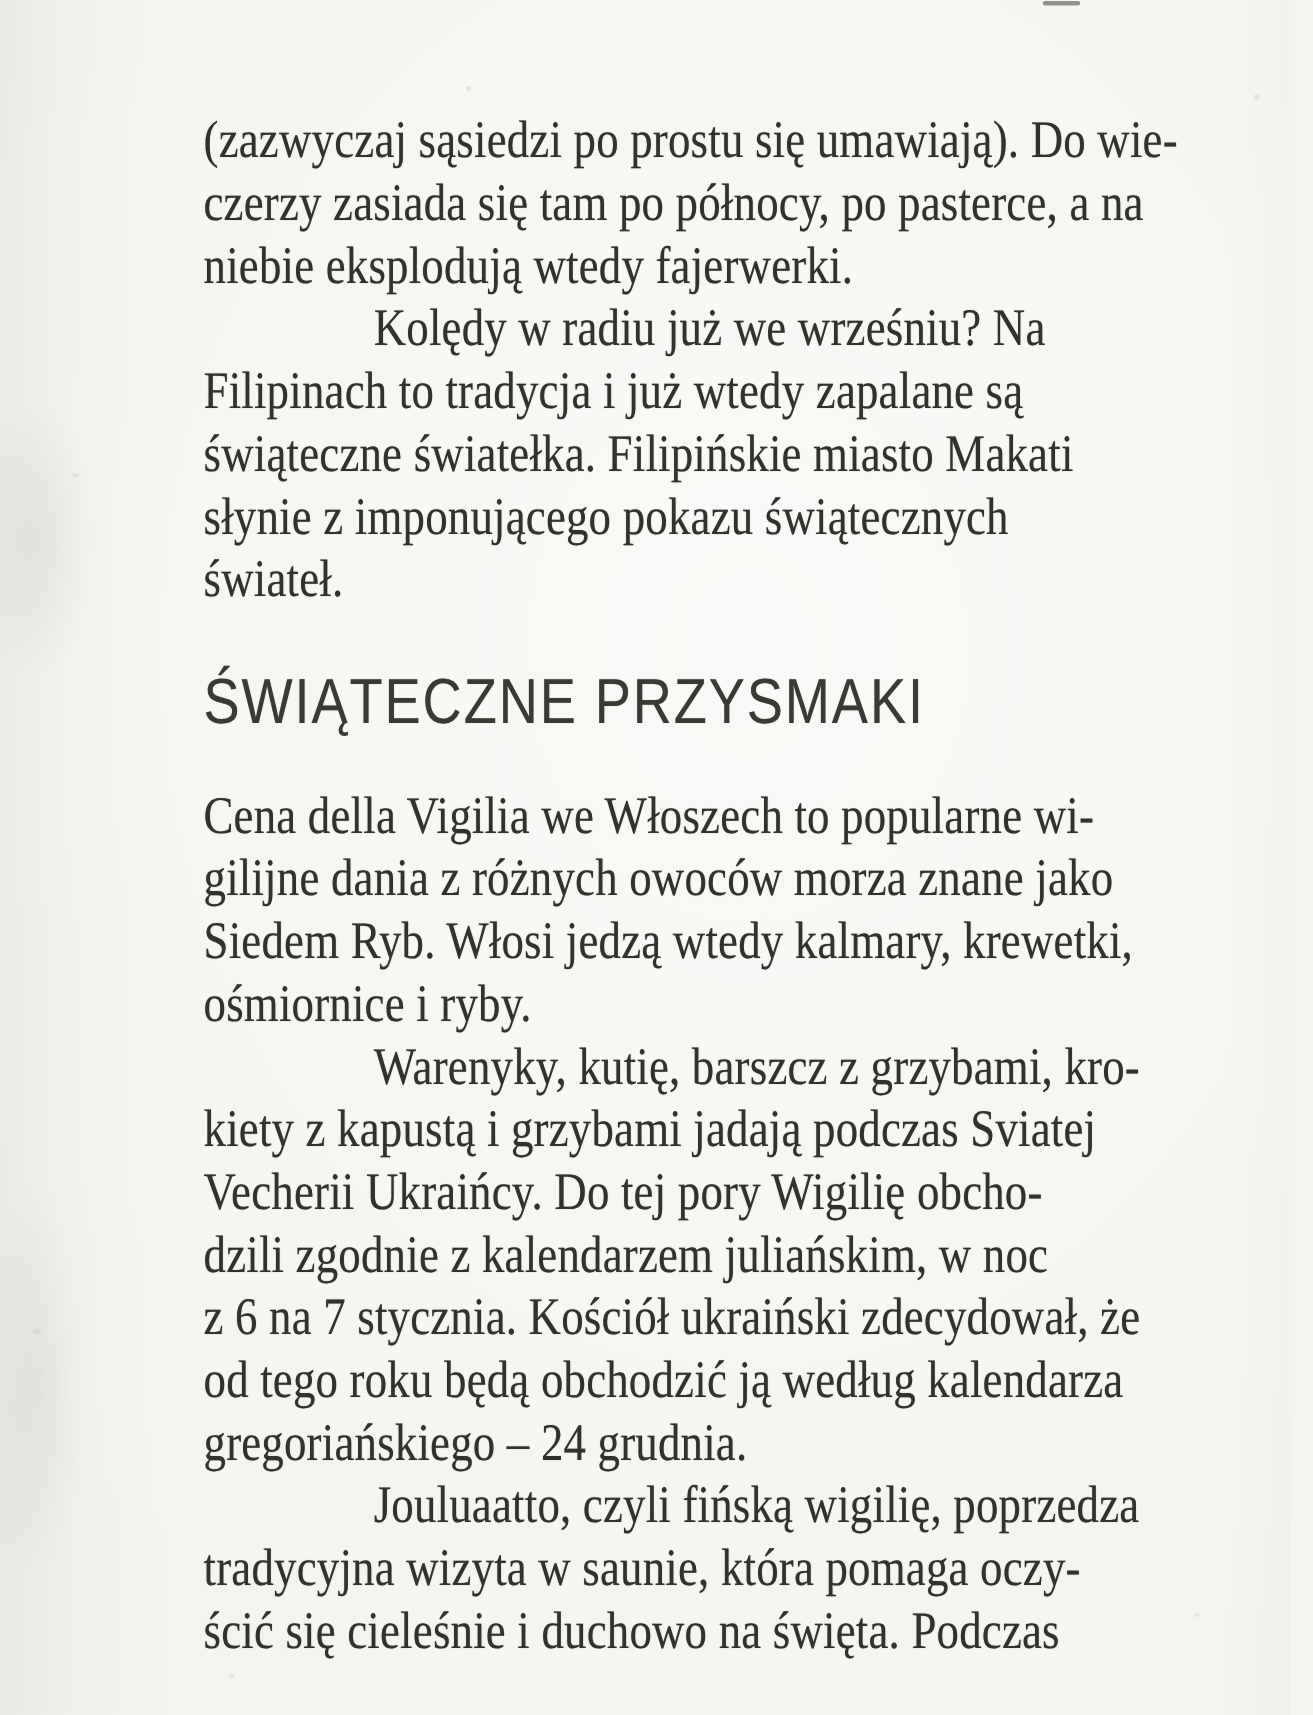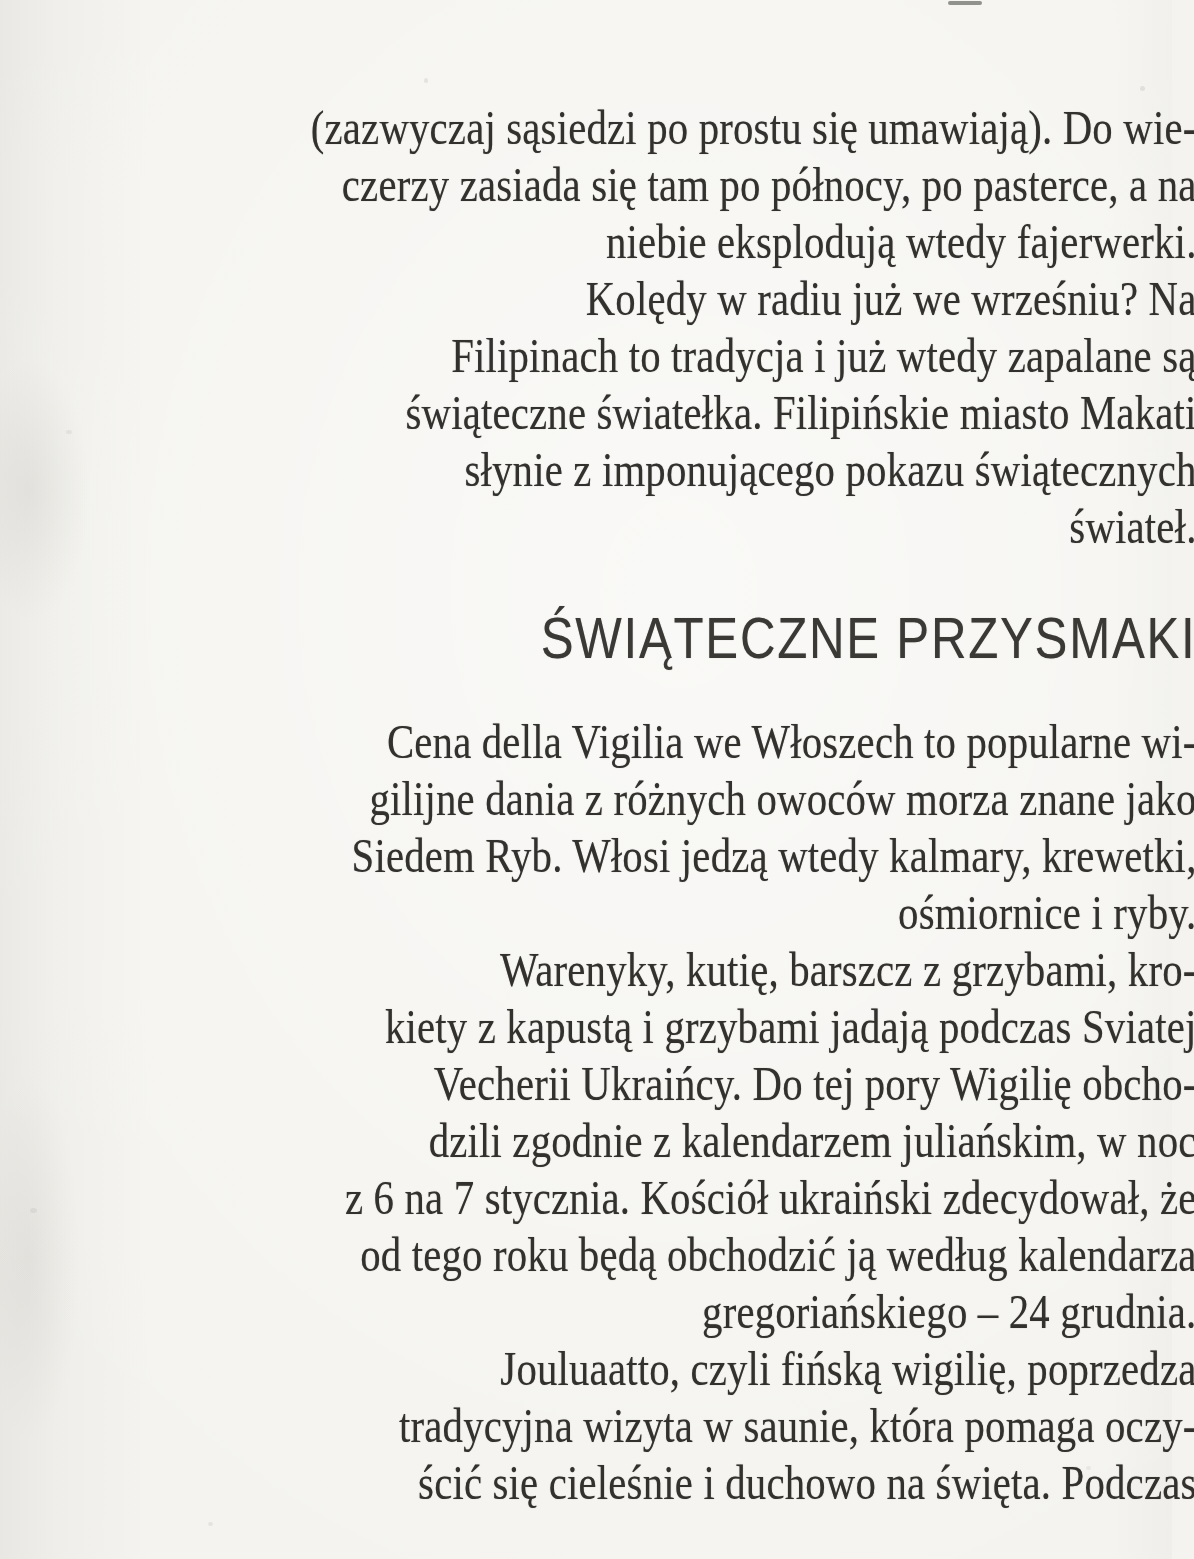--- a/index.html
+++ b/index.html
@@ -21,7 +21,6 @@
       linear-gradient(90deg, rgba(148,146,138,0.12) 0px, rgba(148,146,138,0.05) 60px, rgba(148,146,138,0) 150px),
       linear-gradient(270deg, rgba(148,146,138,0.05) 0px, rgba(148,146,138,0) 60px),
       var(--paper);
-    text-align: right;
   }
   
   .blotch{position:absolute;border-radius:50%;pointer-events:none;}

